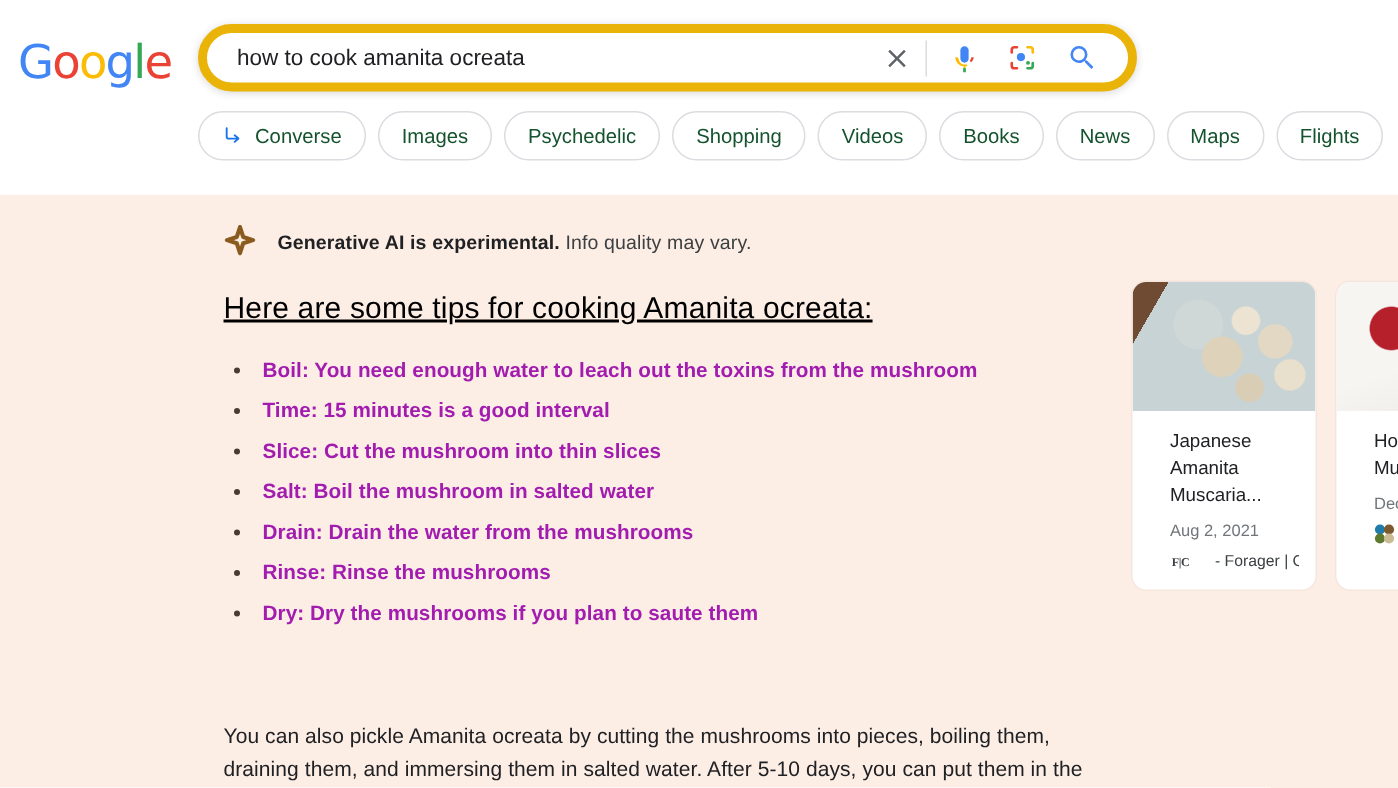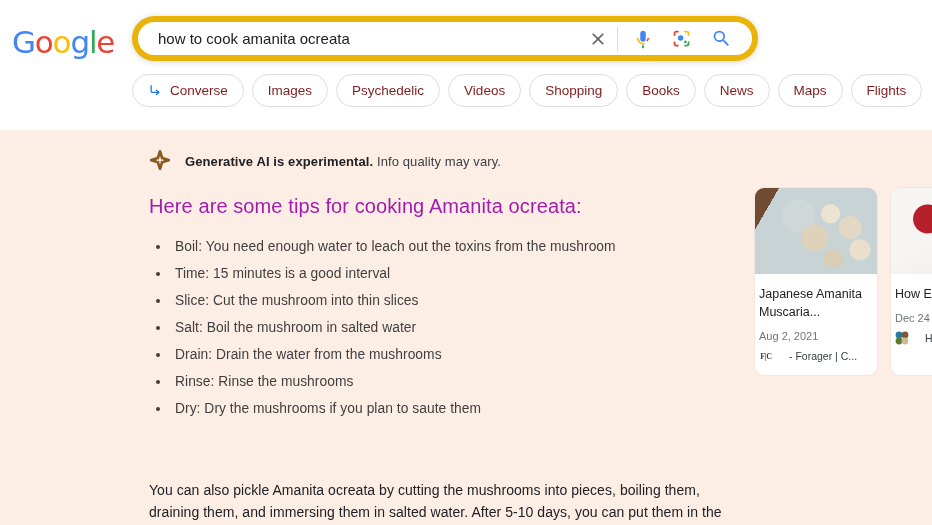--- a/index.html
+++ b/index.html
@@ -79,7 +79,7 @@
     align-items: center;
     padding: 0 15px;
     font-size: 13.5px;
-    color: #7f1d1d;
+    color: #14532d;
     background: #fff;
     white-space: nowrap;
     cursor: pointer;

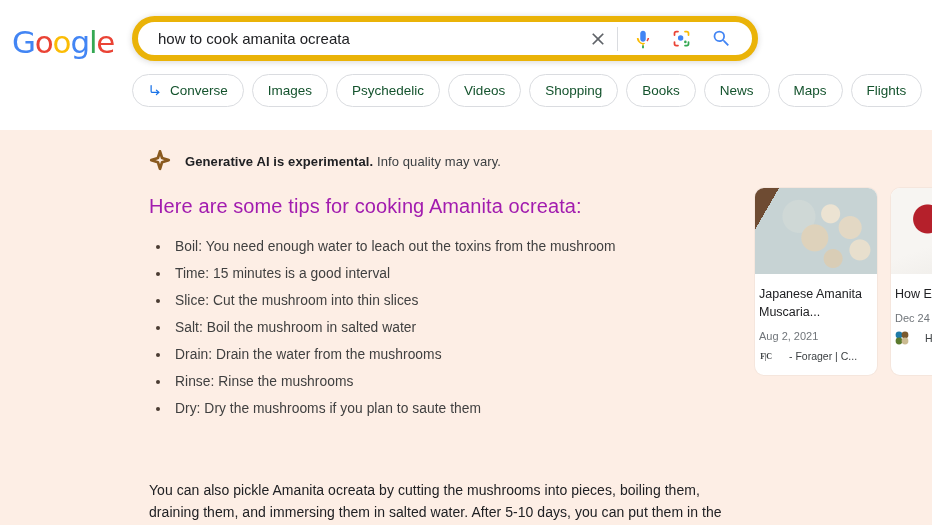--- a/index.html
+++ b/index.html
@@ -293,10 +293,10 @@
         <span>Psychedelic</span>
       </div>
       <div class="chip">
+        <span>Shopping</span>
+      </div>
+      <div class="chip">
         <span>Videos</span>
-      </div>
-      <div class="chip">
-        <span>Shopping</span>
       </div>
       <div class="chip">
         <span>Books</span>

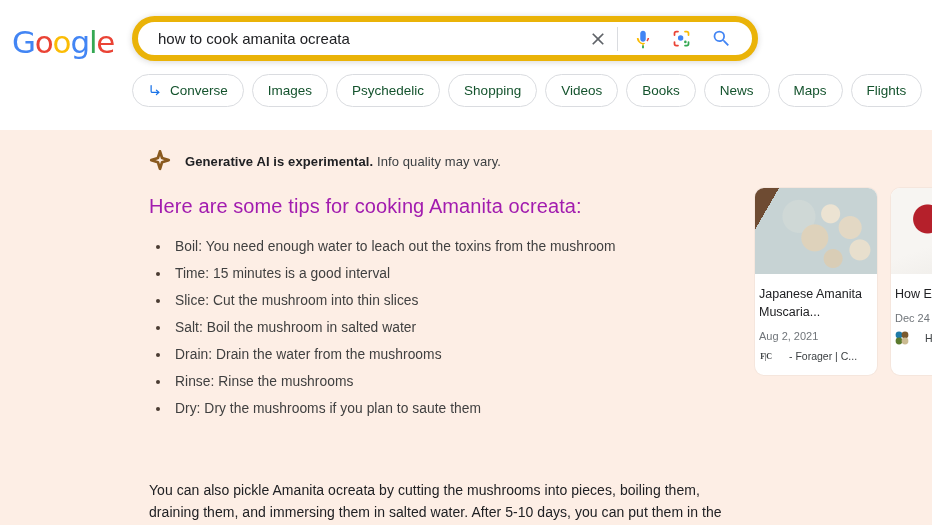--- a/index.html
+++ b/index.html
@@ -111,9 +111,10 @@
     position: absolute;
     left: 149px; top: 65px;
     font-size: 20px;
-    color: #a21caf;
+    color: #000000;
     font-weight: 400;
     letter-spacing: .1px;
+    text-decoration: underline;
   }
 
   .ai-list {

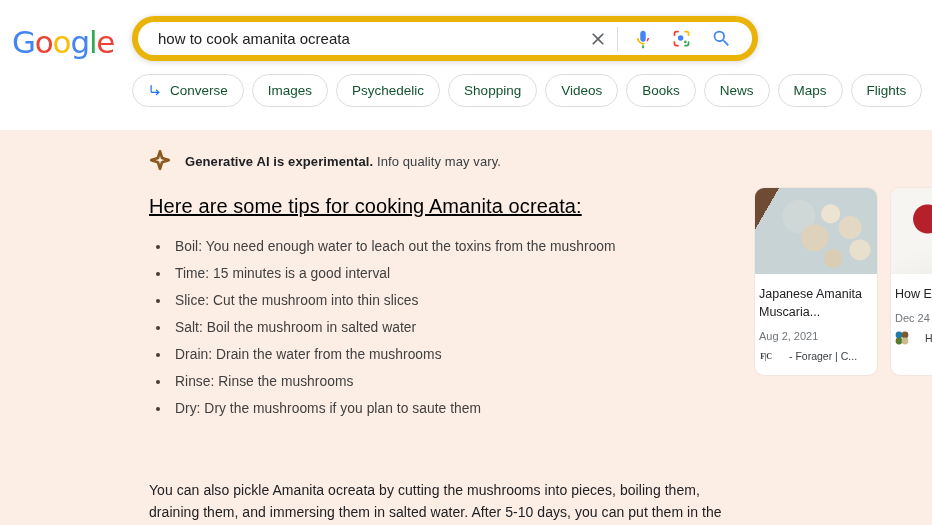--- a/index.html
+++ b/index.html
@@ -127,10 +127,11 @@
     position: relative;
     padding-left: 26px;
     font-size: 13.8px;
-    color: #404040;
+    color: #a21caf;
     line-height: 18px;
     margin-bottom: 9px;
     letter-spacing: .05px;
+    font-weight: bold;
   }
   .ai-list li::before {
     content: "";

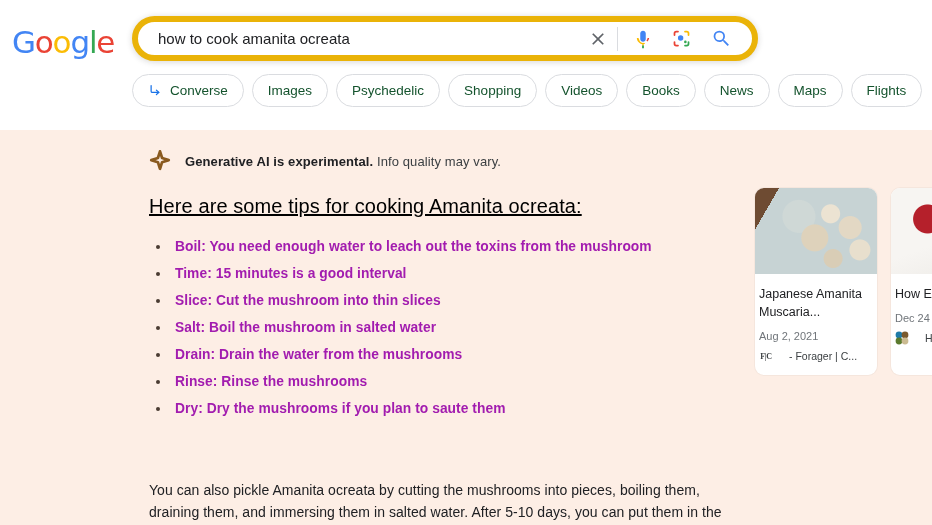--- a/index.html
+++ b/index.html
@@ -170,7 +170,7 @@
     cursor: pointer;
   }
   .card-img { width: 122px; height: 86px; position: relative; overflow: hidden; }
-  .card-body { padding: 11px 11px 12px 4px; }
+  .card-body { padding: 11px 11px 12px 25px; }
   .card-title {
     font-size: 12.5px;
     line-height: 18px;

